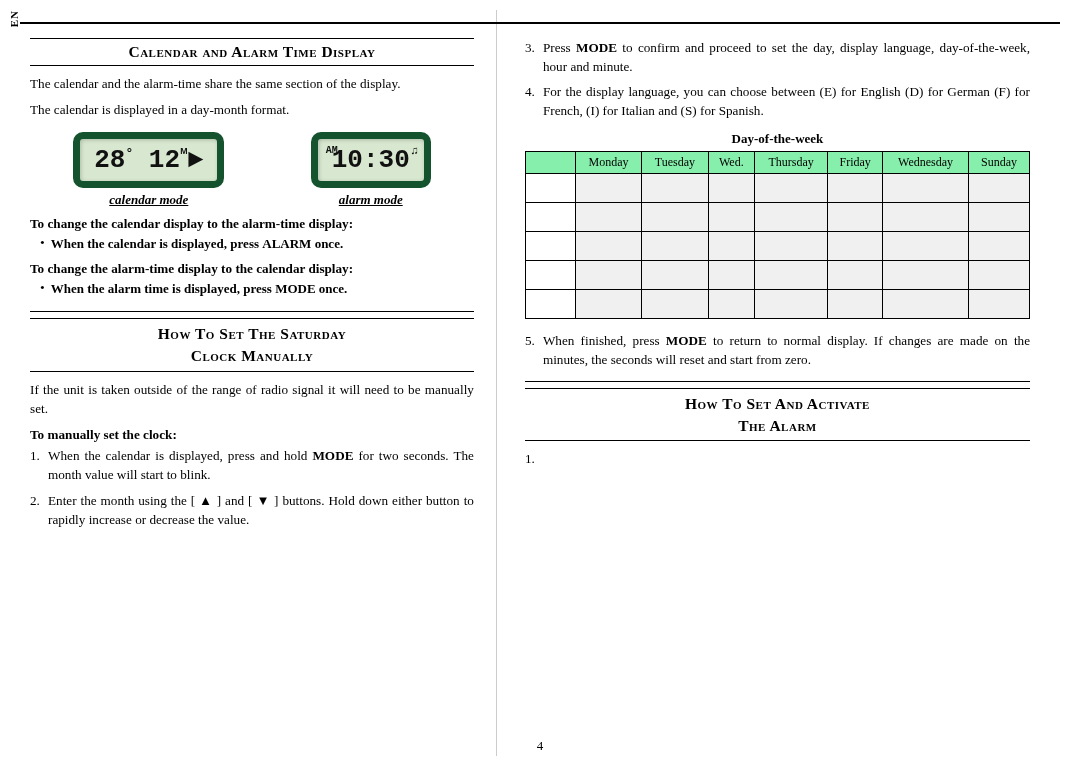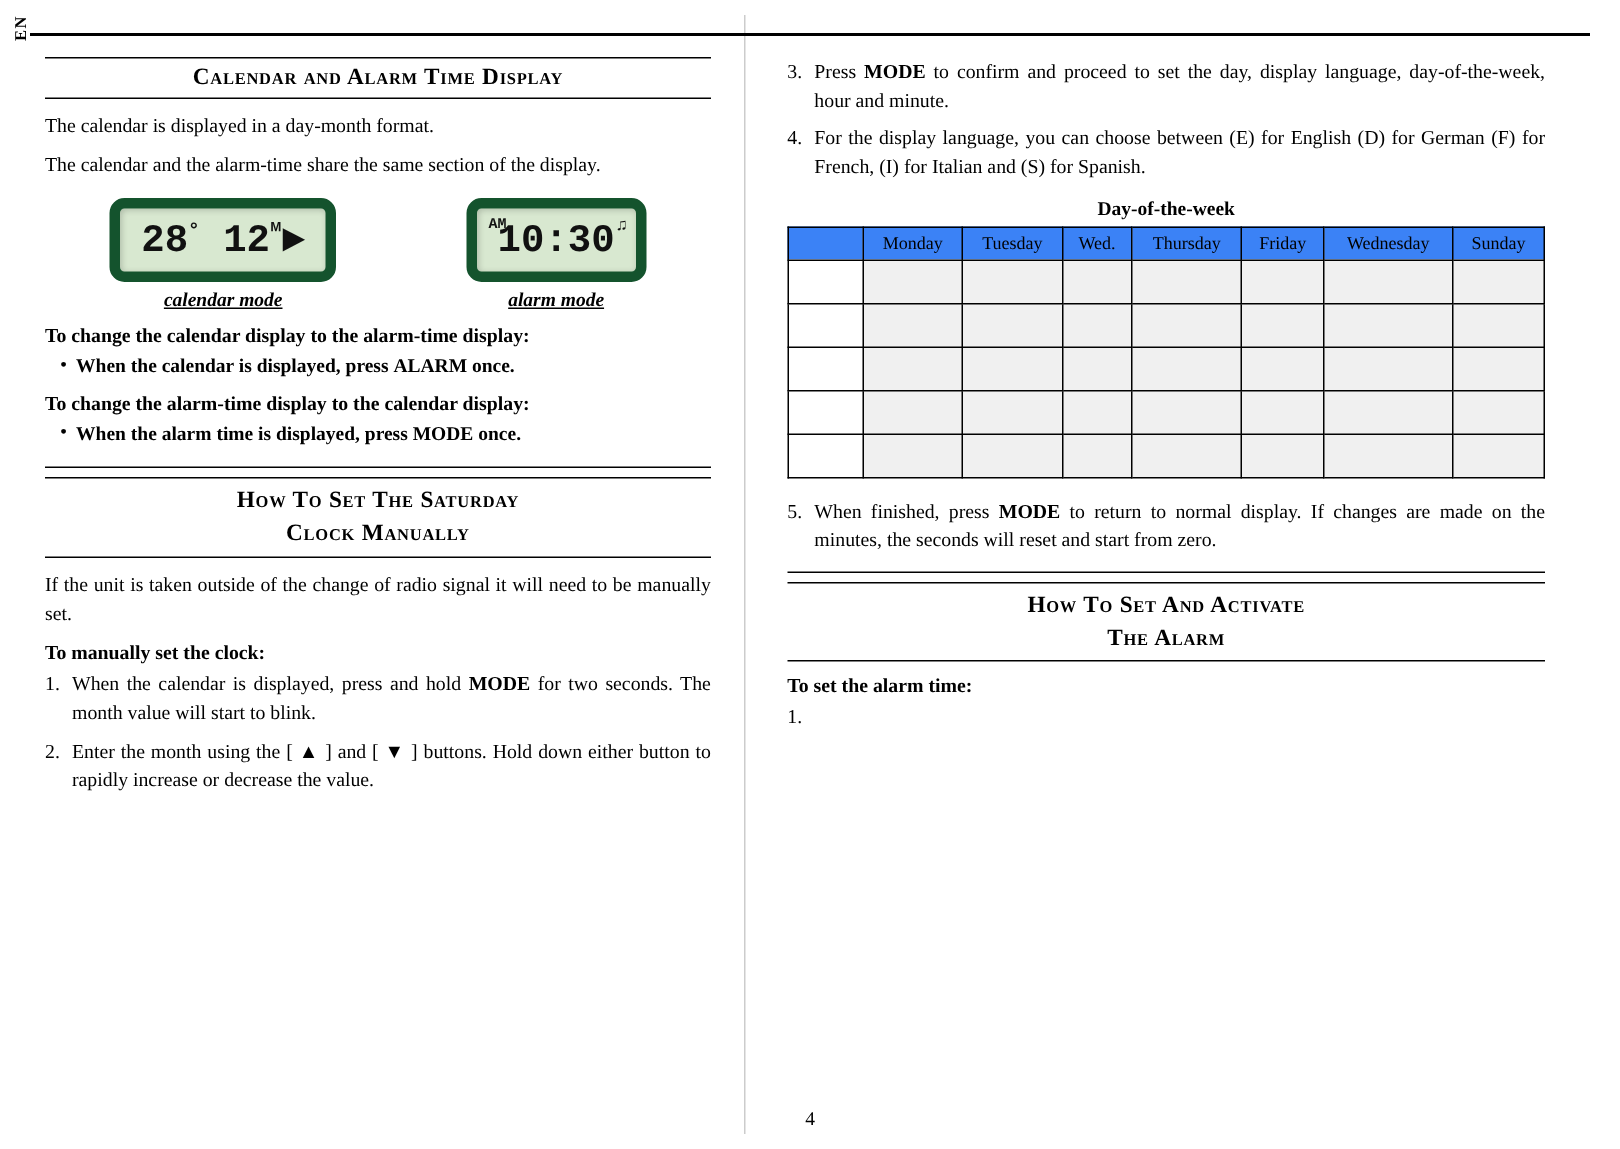--- a/index.html
+++ b/index.html
@@ -247,8 +247,8 @@
 
     <div class="section-title">Calendar and Alarm Time Display</div>
 
+    <p class="body-text">The calendar and the alarm-time share the same section of the display.</p>
     <p class="body-text">The calendar is displayed in a day-month format.</p>
-    <p class="body-text">The calendar and the alarm-time share the same section of the display.</p>
 
     <div class="display-area">
       <div class="display-box">

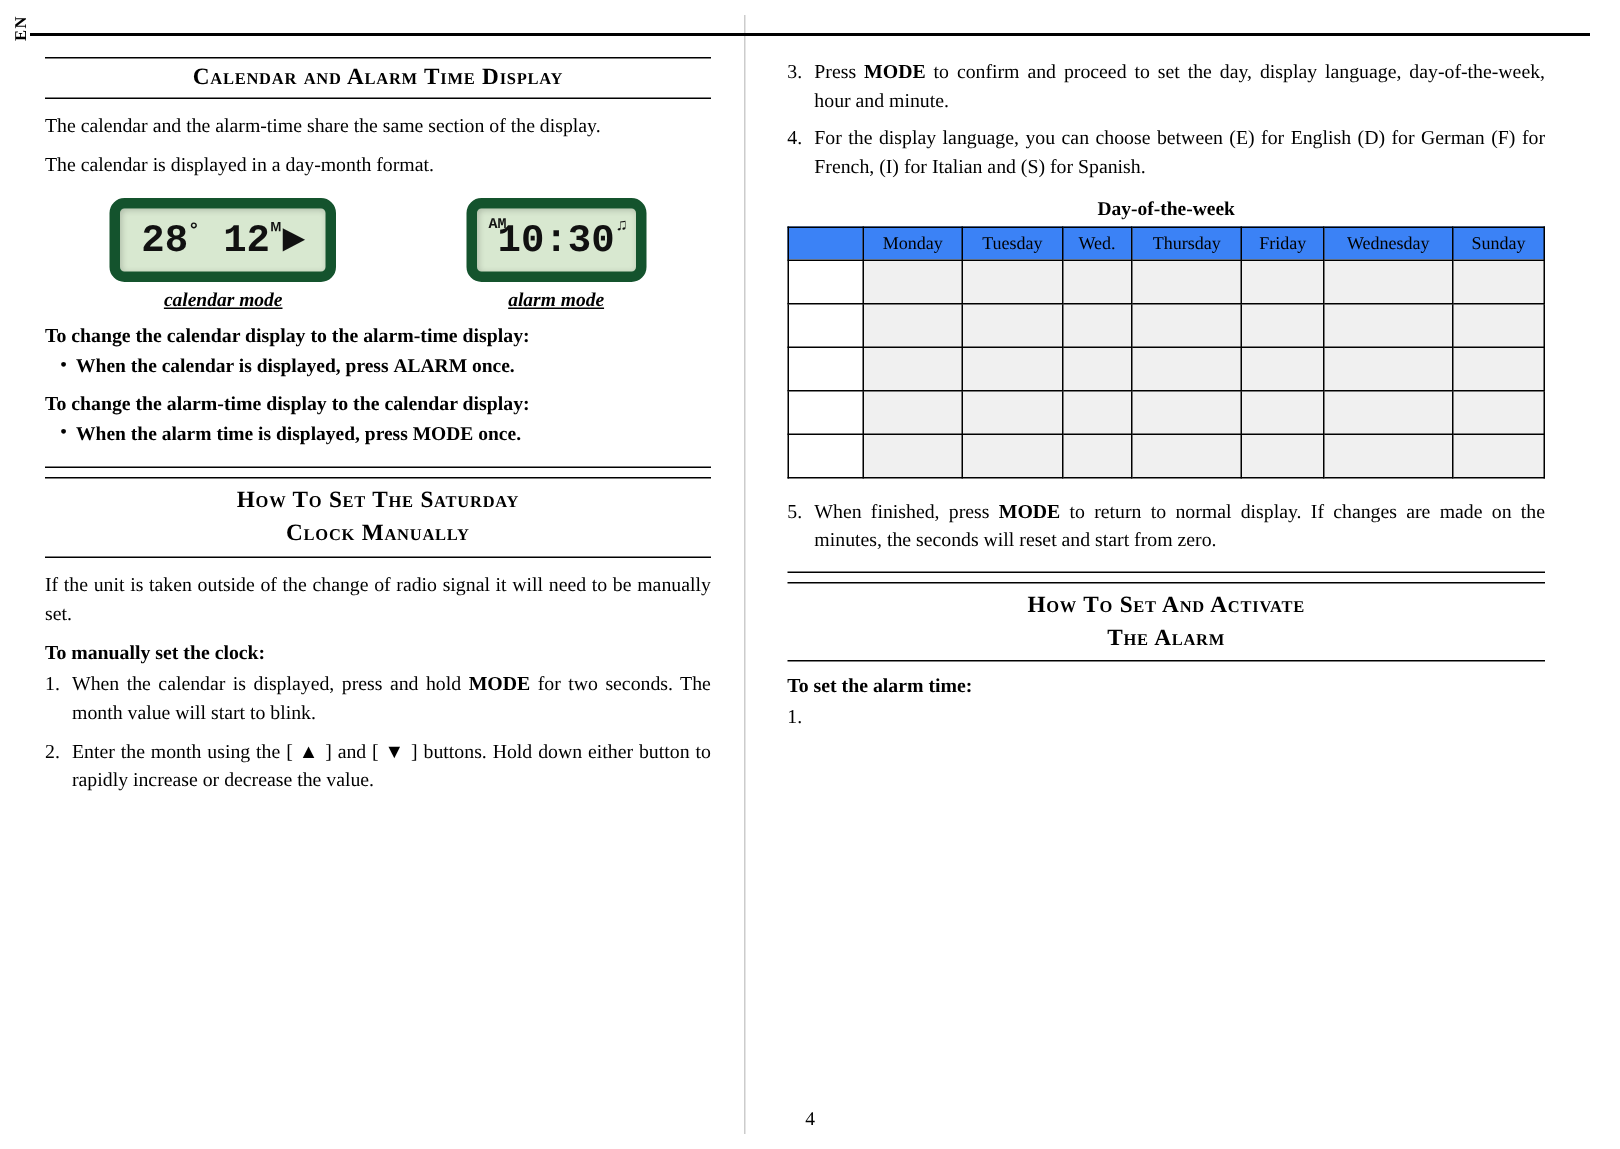--- a/index.html
+++ b/index.html
@@ -211,7 +211,7 @@
       padding: 3px 5px;
       text-align: center;
       font-weight: normal;
-      background: #3b82f6;
+      background: #86efac;
     }
 
     .dow-table td {

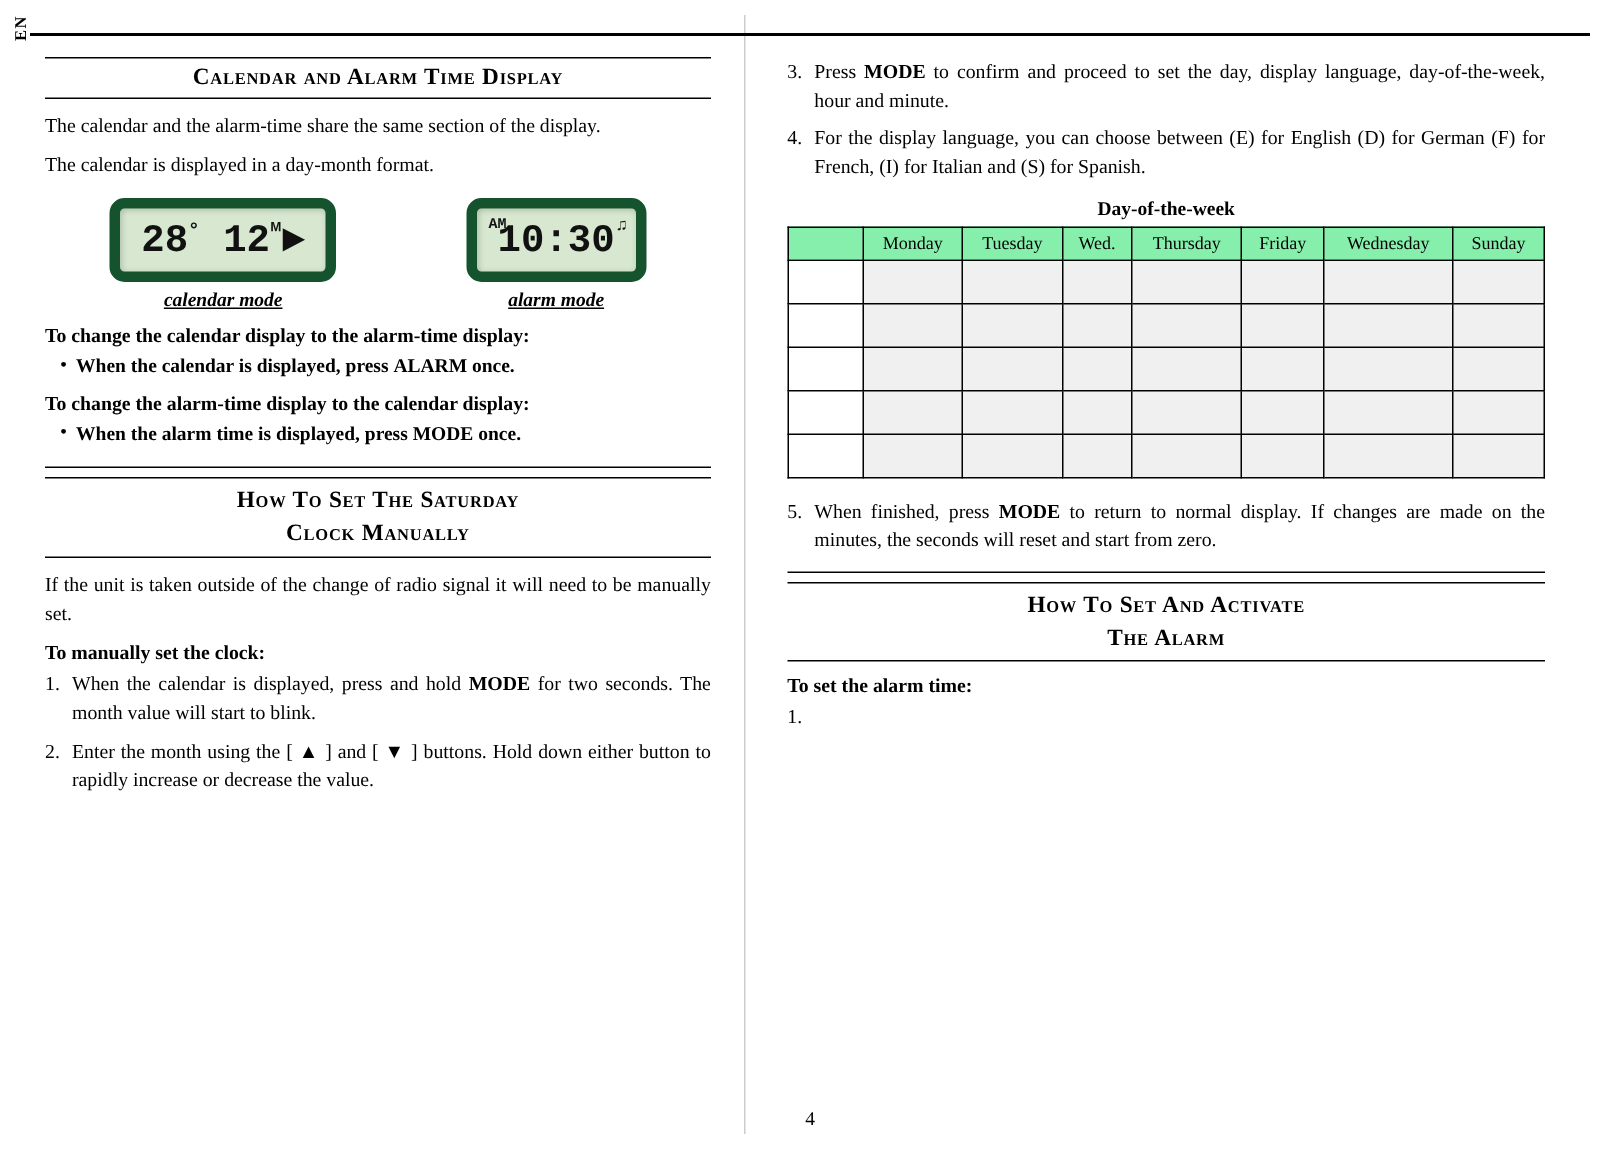--- a/index.html
+++ b/index.html
@@ -284,7 +284,7 @@
       <span>Clock Manually</span>
     </div>
 
-    <p class="body-text">If the unit is taken outside of the change of radio signal it will need to be manually set.</p>
+    <p class="body-text">If the unit is taken outside of the range of radio signal it will need to be manually set.</p>
 
     <p class="sub-heading">To manually set the clock:</p>
 

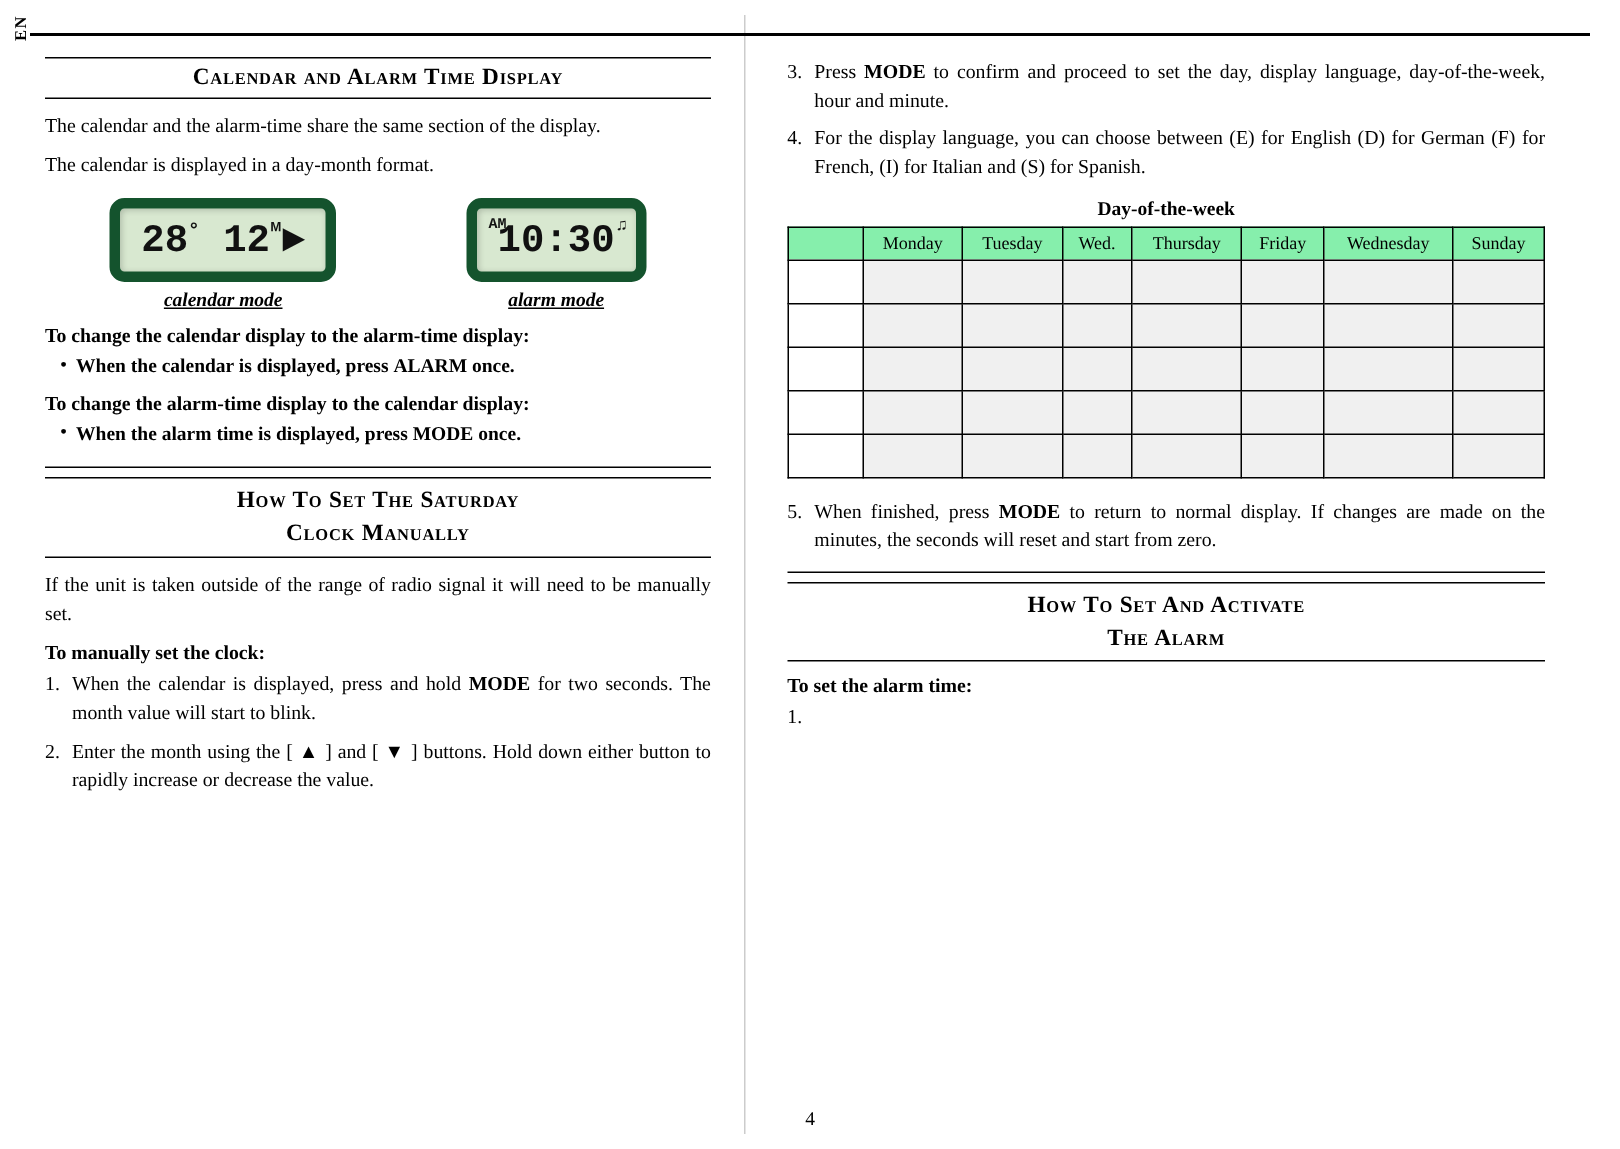--- a/index.html
+++ b/index.html
@@ -396,7 +396,6 @@
       <span>The Alarm</span>
     </div>
 
-    <p class="sub-heading">To set the alarm time:</p>
 
     <ol class="numbered-list">
       <li>

